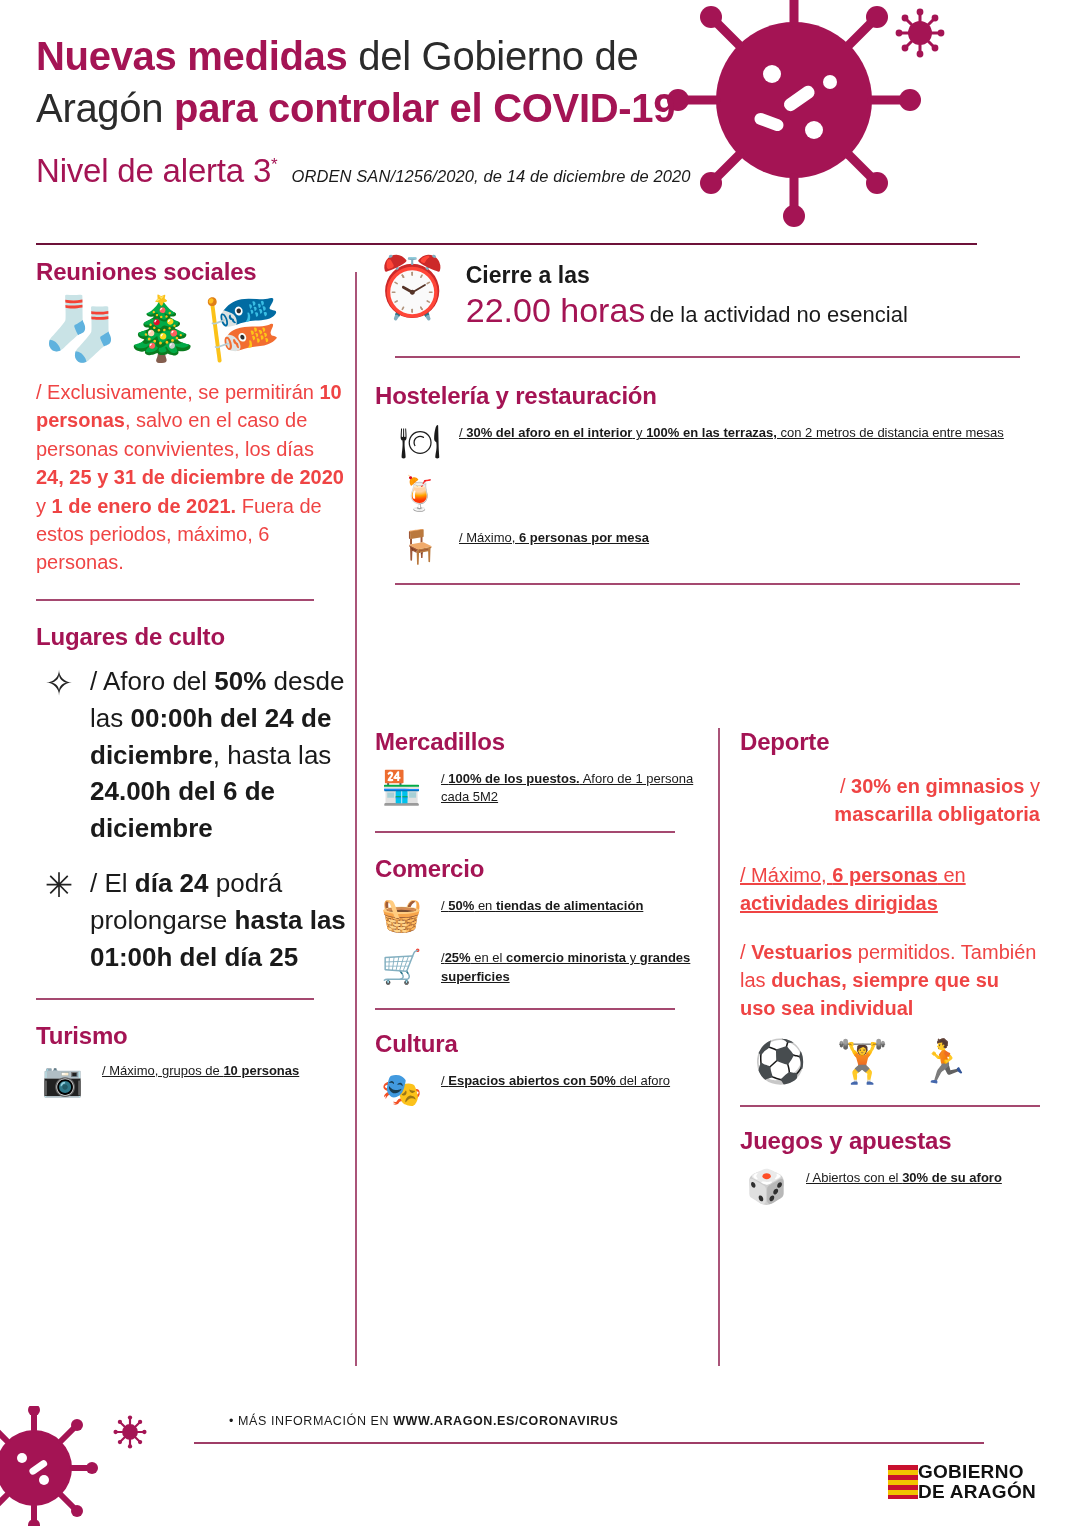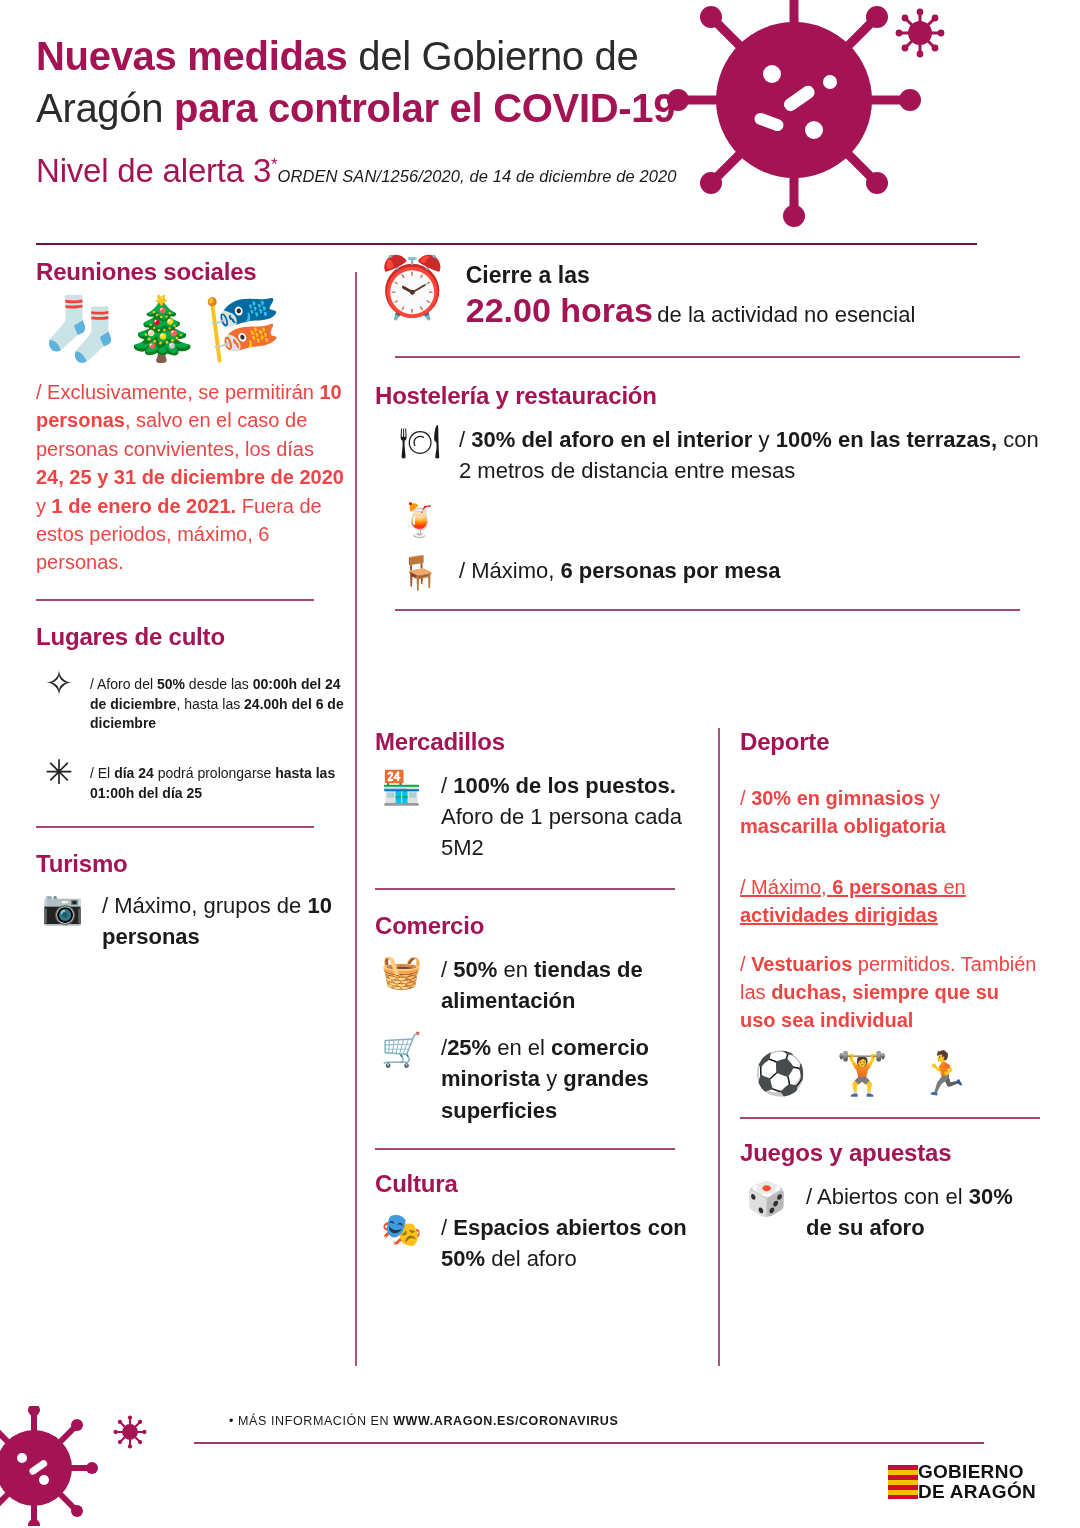--- a/index.html
+++ b/index.html
@@ -45,6 +45,7 @@
     margin-top: 18px;
     display: flex;
     align-items: baseline;
+    gap: 14px;
   }
   .subtitle {
     font-size: 33px;

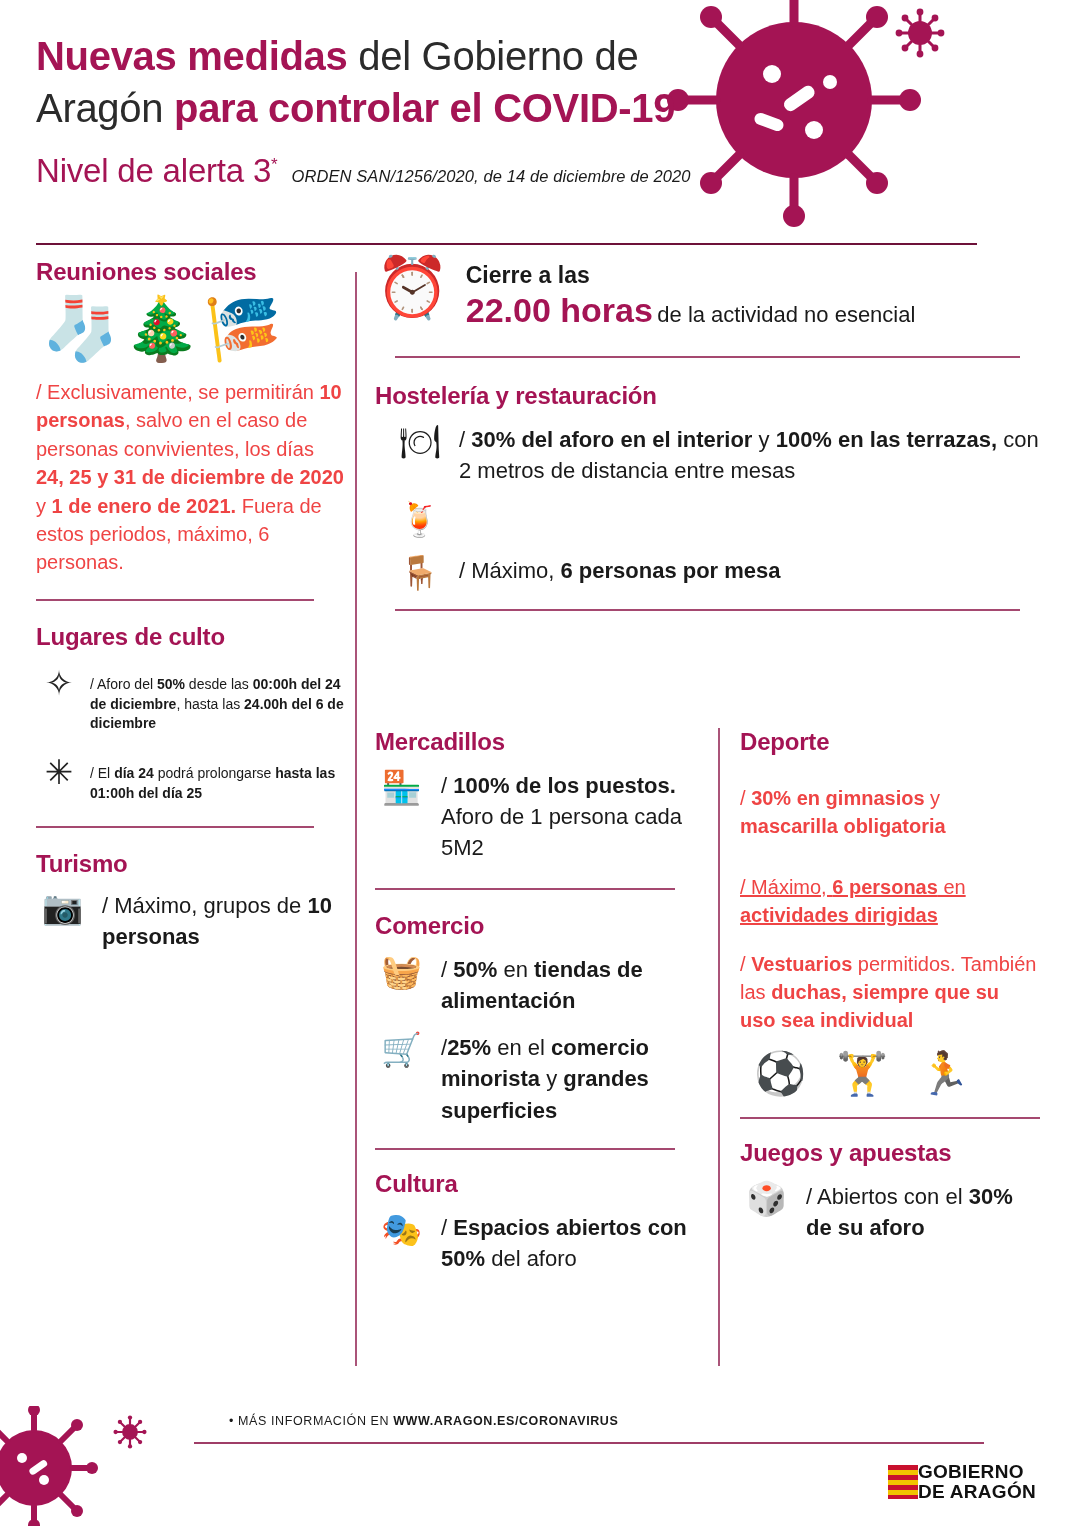--- a/index.html
+++ b/index.html
@@ -187,7 +187,7 @@
   .banner .l2 { margin-top: 2px; }
   .banner .big {
     font-size: 34px;
-    font-weight: bold;
+    font-weight: normal;
     color: #a41454;
   }
   .banner .rest { font-size: 22px; color: #1a1a1a; }

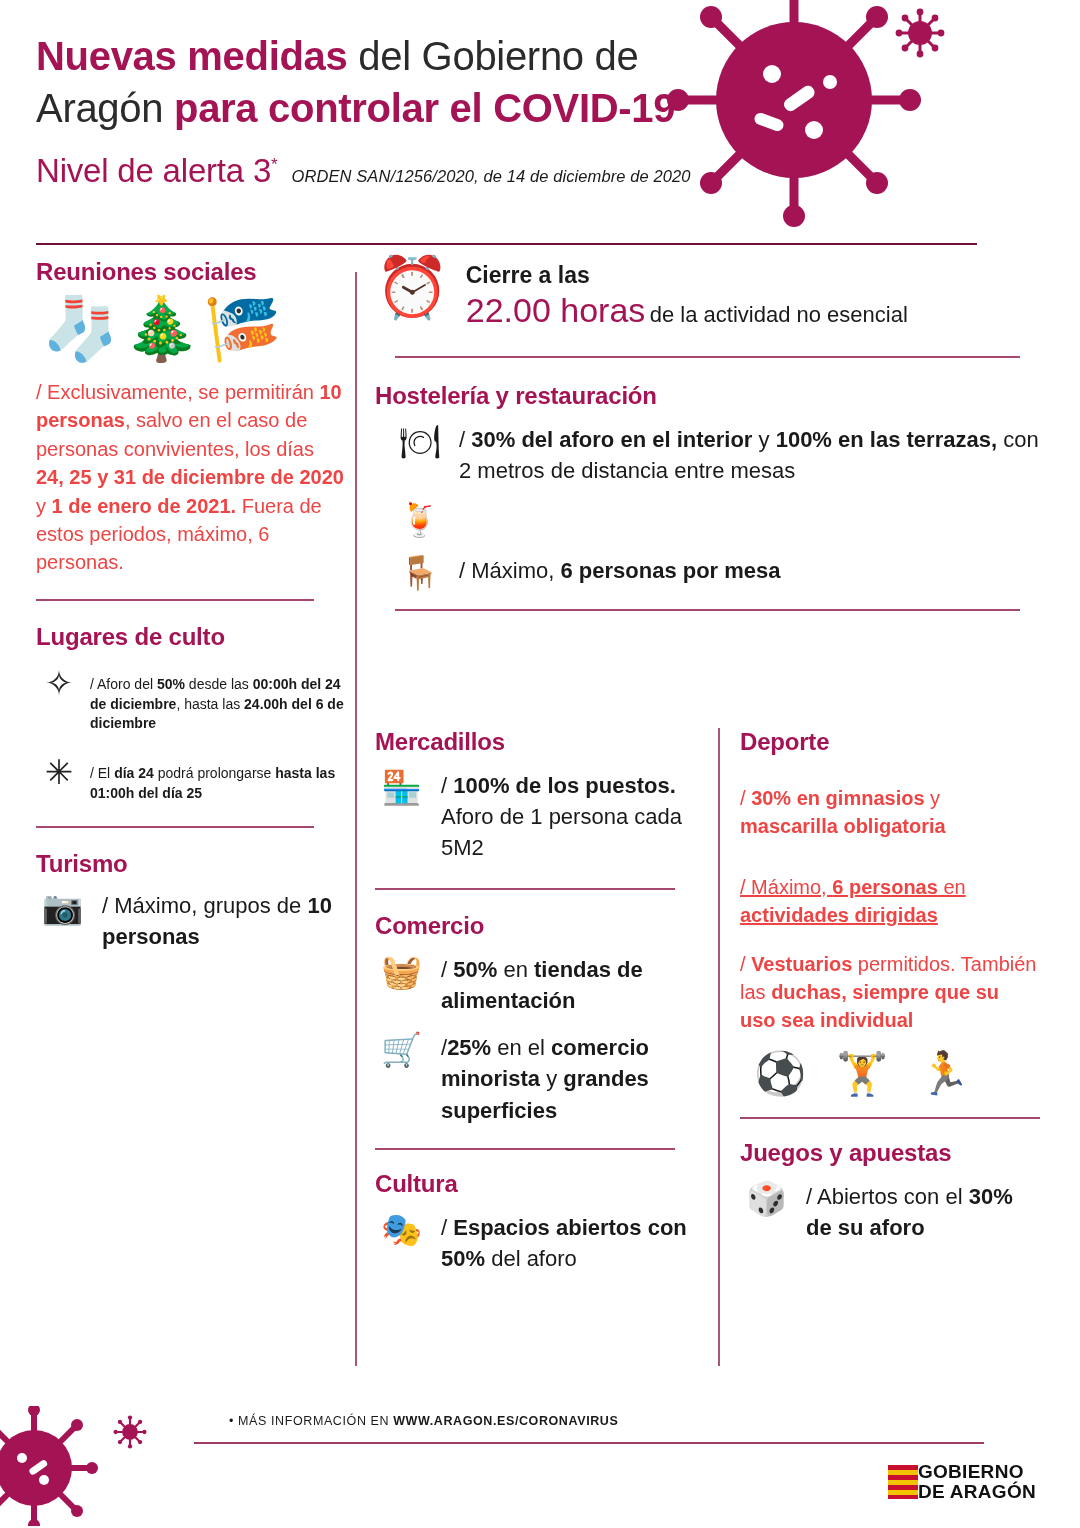--- a/index.html
+++ b/index.html
@@ -171,8 +171,9 @@
   }
   .item .txt {
     flex: 1 1 auto;
-    font-size: 22px;
+    font-size: 13px;
     line-height: 1.42;
+    text-decoration: underline;
   }
 
   

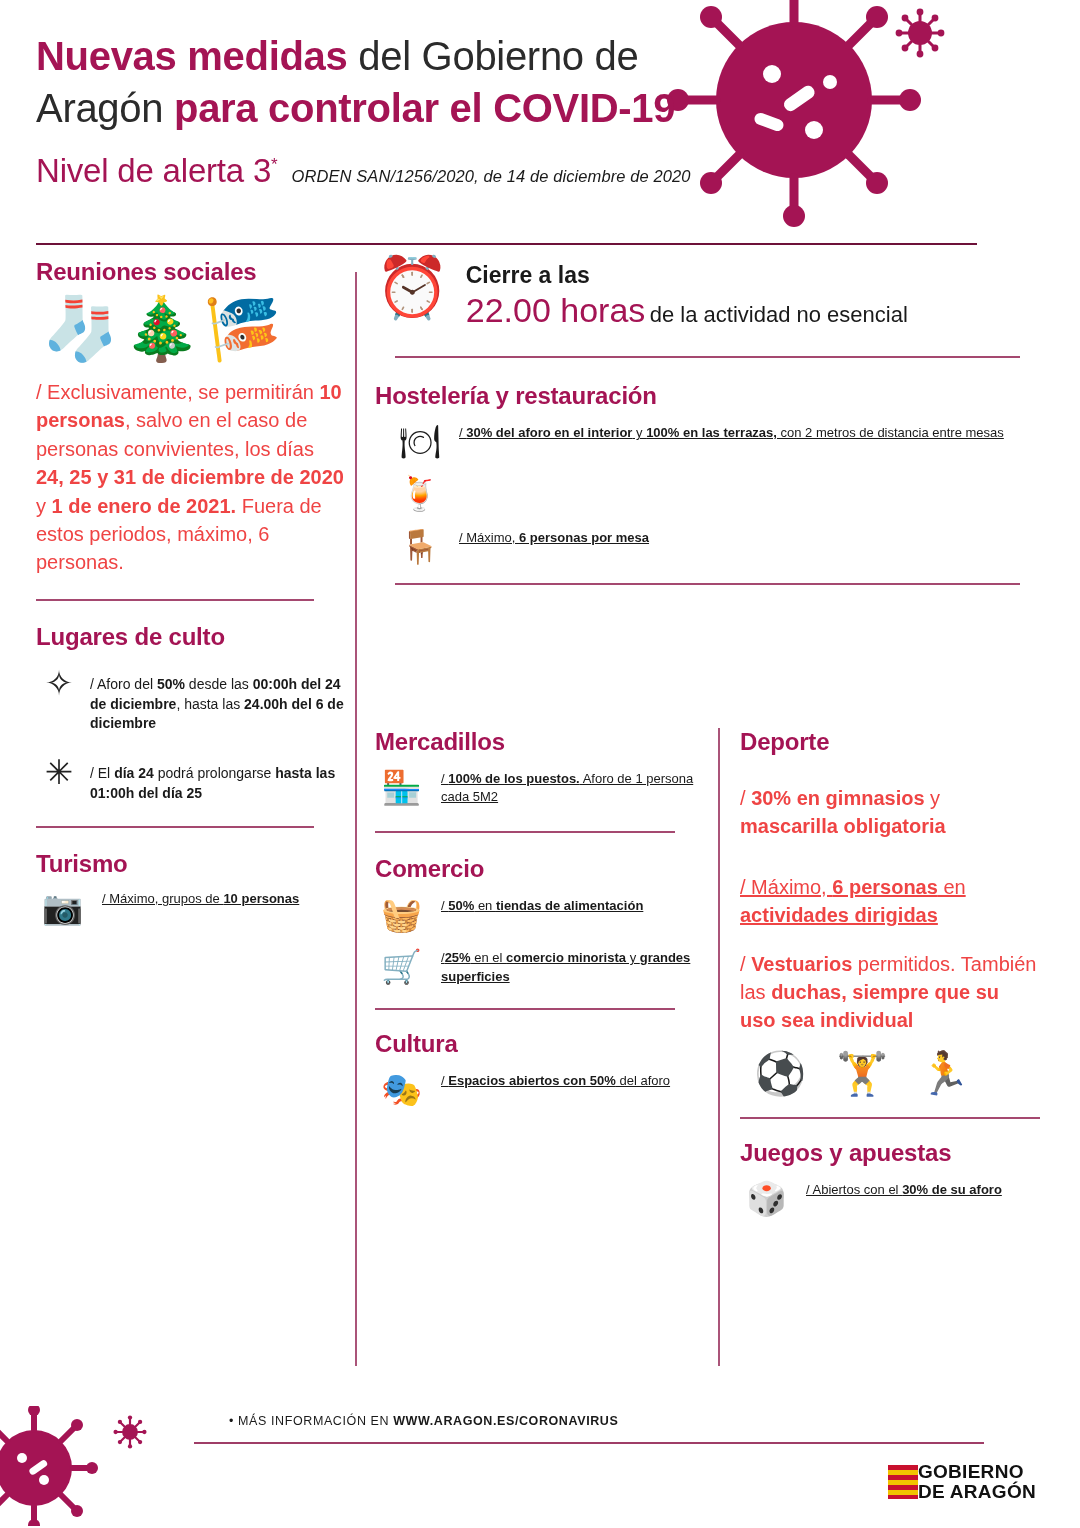--- a/index.html
+++ b/index.html
@@ -231,7 +231,7 @@
     color: #222;
     line-height: 1.2;
   }
-  .culto-item .txt { flex: 1; font-size: 14px; line-height: 1.42; margin-top: 12px; }
+  .culto-item .txt { flex: 1; font-size: 26px; line-height: 1.42; }
 
   
   .footer {

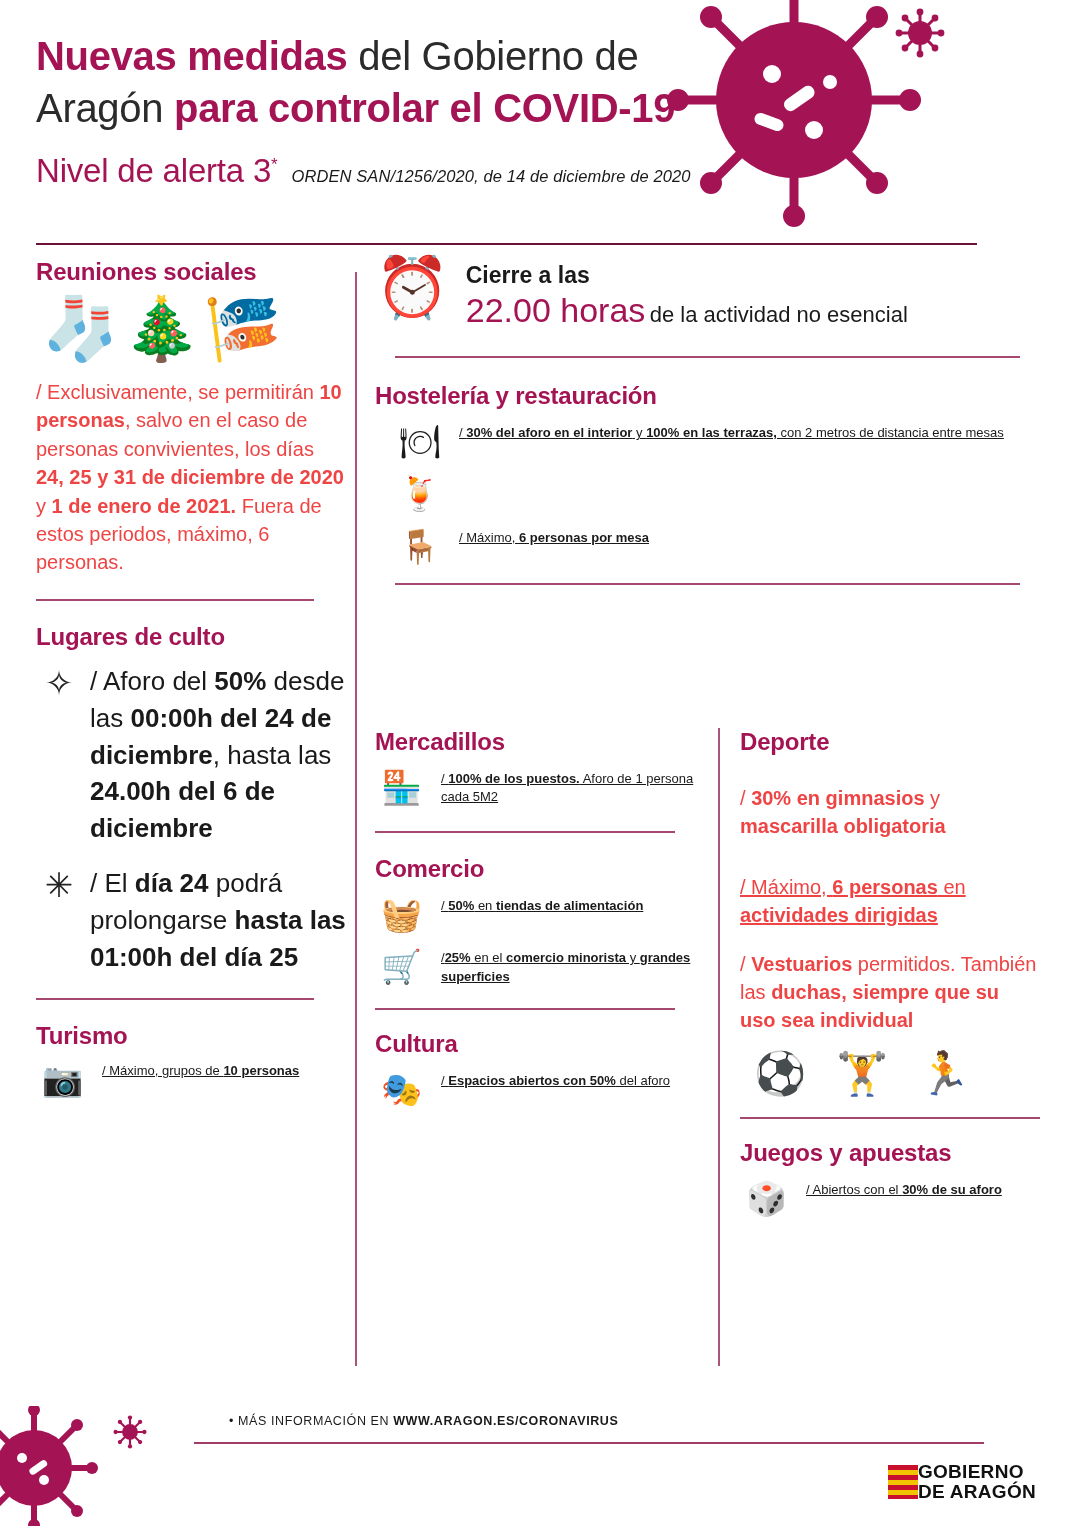--- a/index.html
+++ b/index.html
@@ -480,7 +480,7 @@
 
     <h2 class="sec-title">Deporte</h2>
 
-    <div class="body-text" style="margin-top:28px;"><span>/ </span><b>30% en gimnasios</b><span> y </span><b>mascarilla obligatoria</b></div>
+    <div class="body-text" style="margin-top:16px;text-align:right;"><span>/ </span><b>30% en gimnasios</b><span> y </span><b>mascarilla obligatoria</b></div>
     <div class="body-text" style="margin-top:32px;text-decoration:underline;"><span>/ Máximo, </span><b>6 personas</b><span> en </span><b>actividades dirigidas</b></div>
     <div class="body-text" style="margin-top:20px;"><span>/ </span><b>Vestuarios</b><span> permitidos</span><span>. También las </span><b>duchas, siempre que su uso sea individual</b></div>
 

